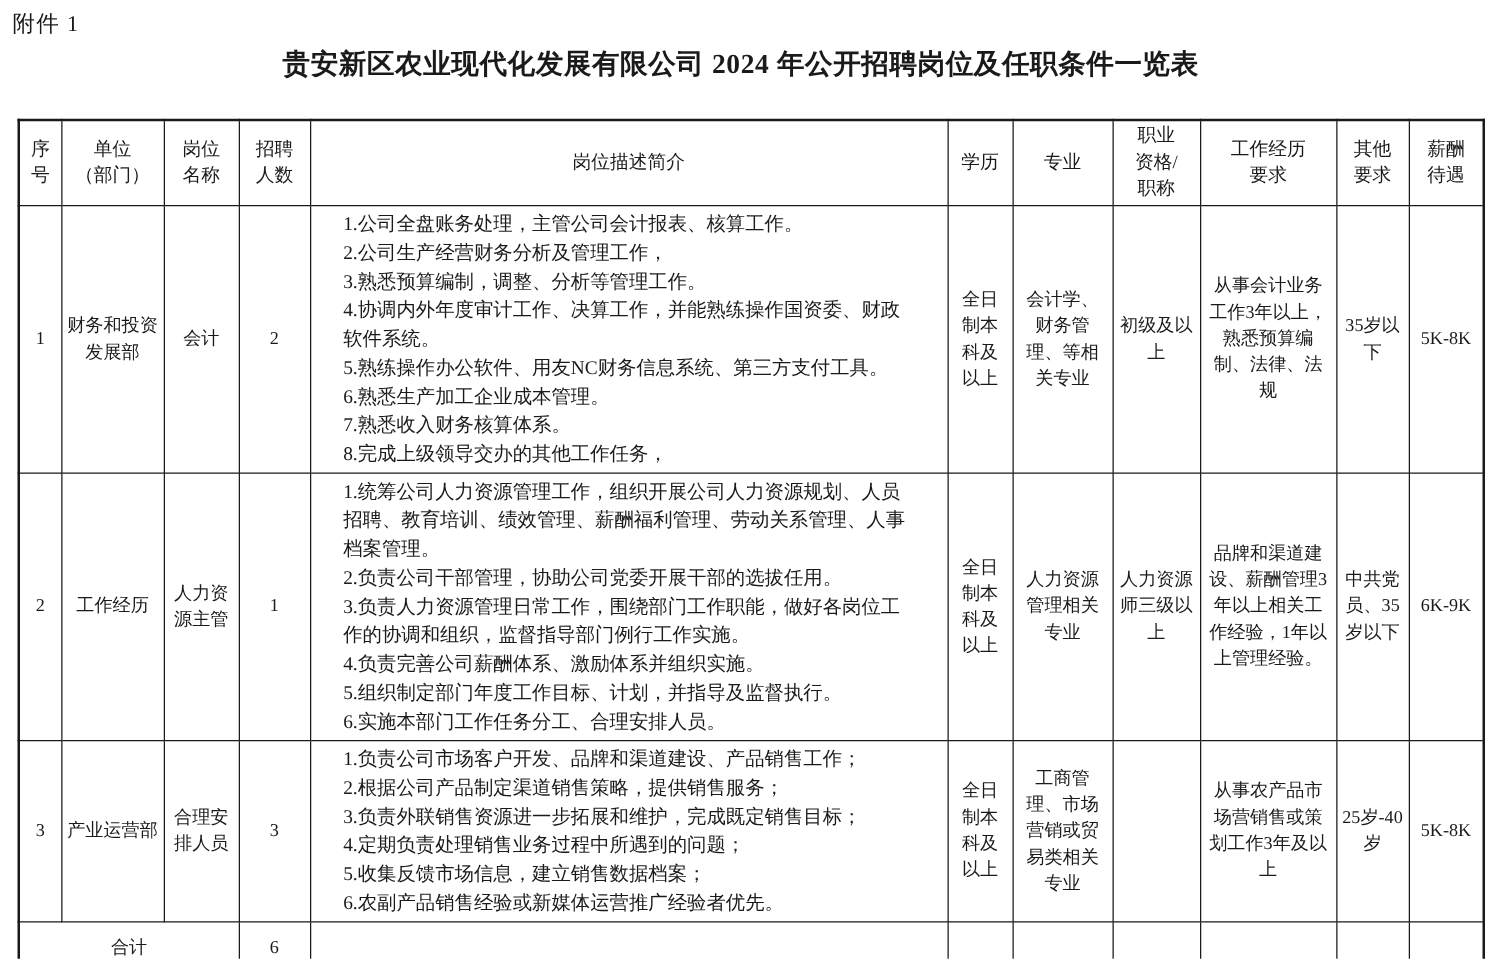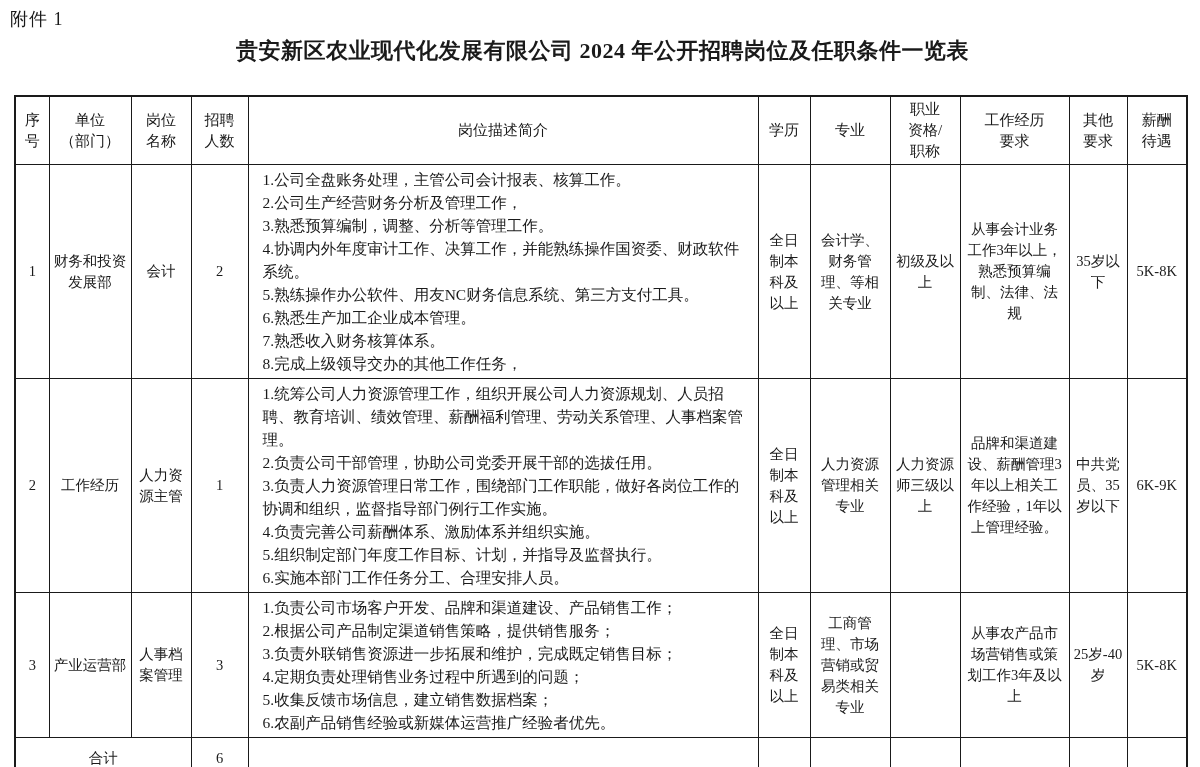--- a/index.html
+++ b/index.html
@@ -19,7 +19,7 @@
   }
   .doc-title {
     position: absolute;
-    left: 16px; top: 36px;
+    left: 6px; top: 36px;
     width: 1173px;
     text-align: center;
     font-size: 22px;

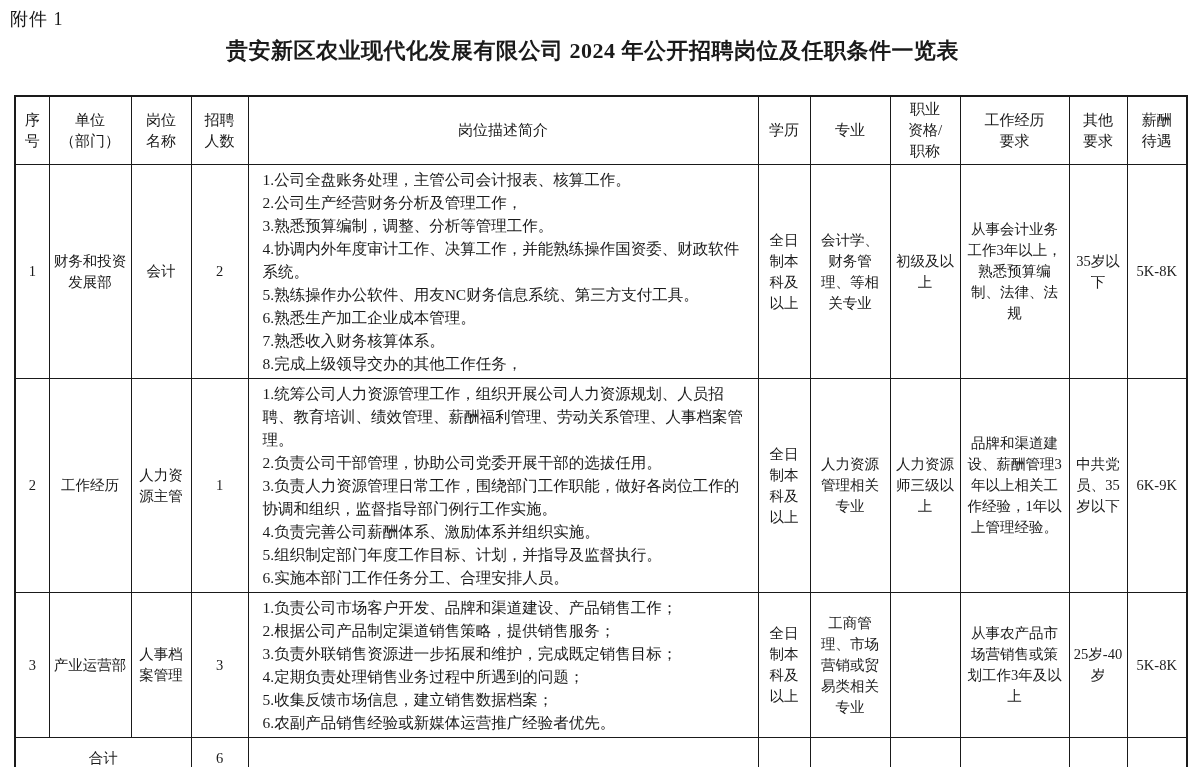--- a/index.html
+++ b/index.html
@@ -57,7 +57,7 @@
     font-size: 15.5px;
     line-height: 23px;
     text-align: left;
-    padding: 3px 14px;
+    padding: 3px 26px;
   }
   tr.hdr   { height: 68px; }
   tr.row1  { height: 212px; }

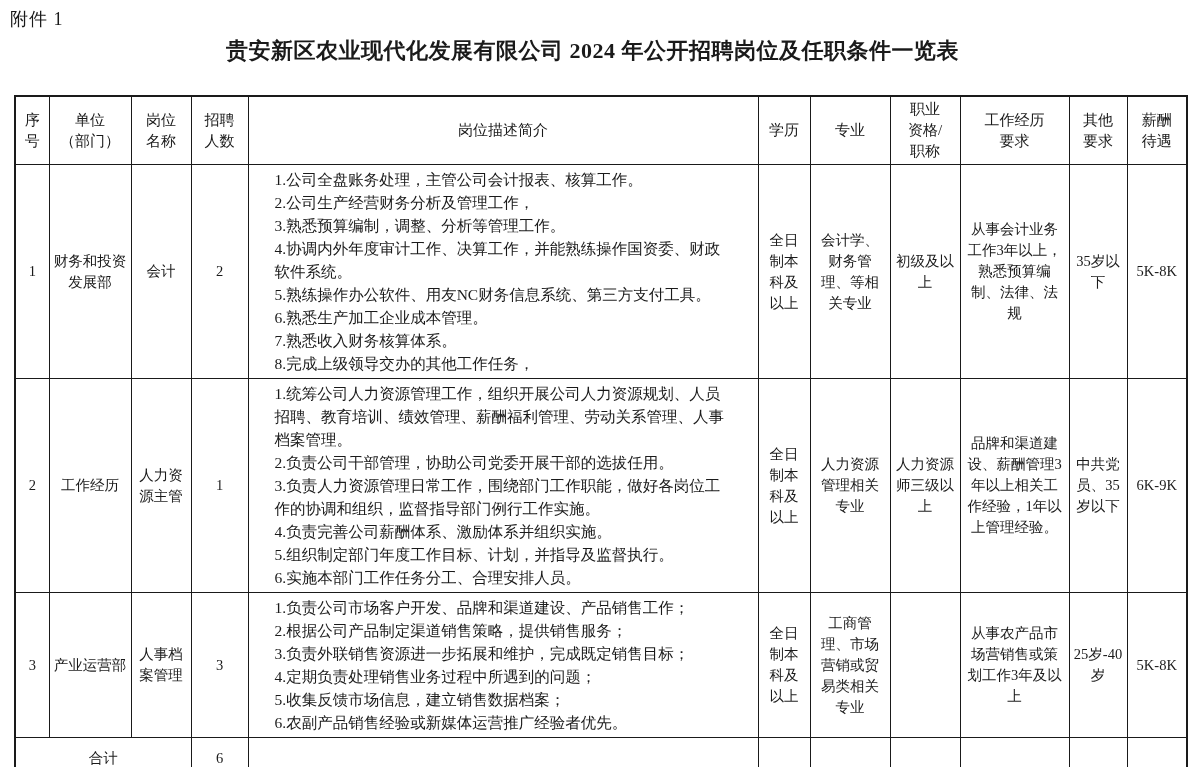--- a/index.html
+++ b/index.html
@@ -152,7 +152,7 @@
   <tr class="row3">
     <td class="c">3</td>
     <td class="c">产业运营部</td>
-    <td class="c">人事档案管理</td>
+    <td class="c">合理安排人员</td>
     <td class="c">3</td>
     <td class="desc">1.负责公司市场客户开发、品牌和渠道建设、产品销售工作；
 2.根据公司产品制定渠道销售策略，提供销售服务；

